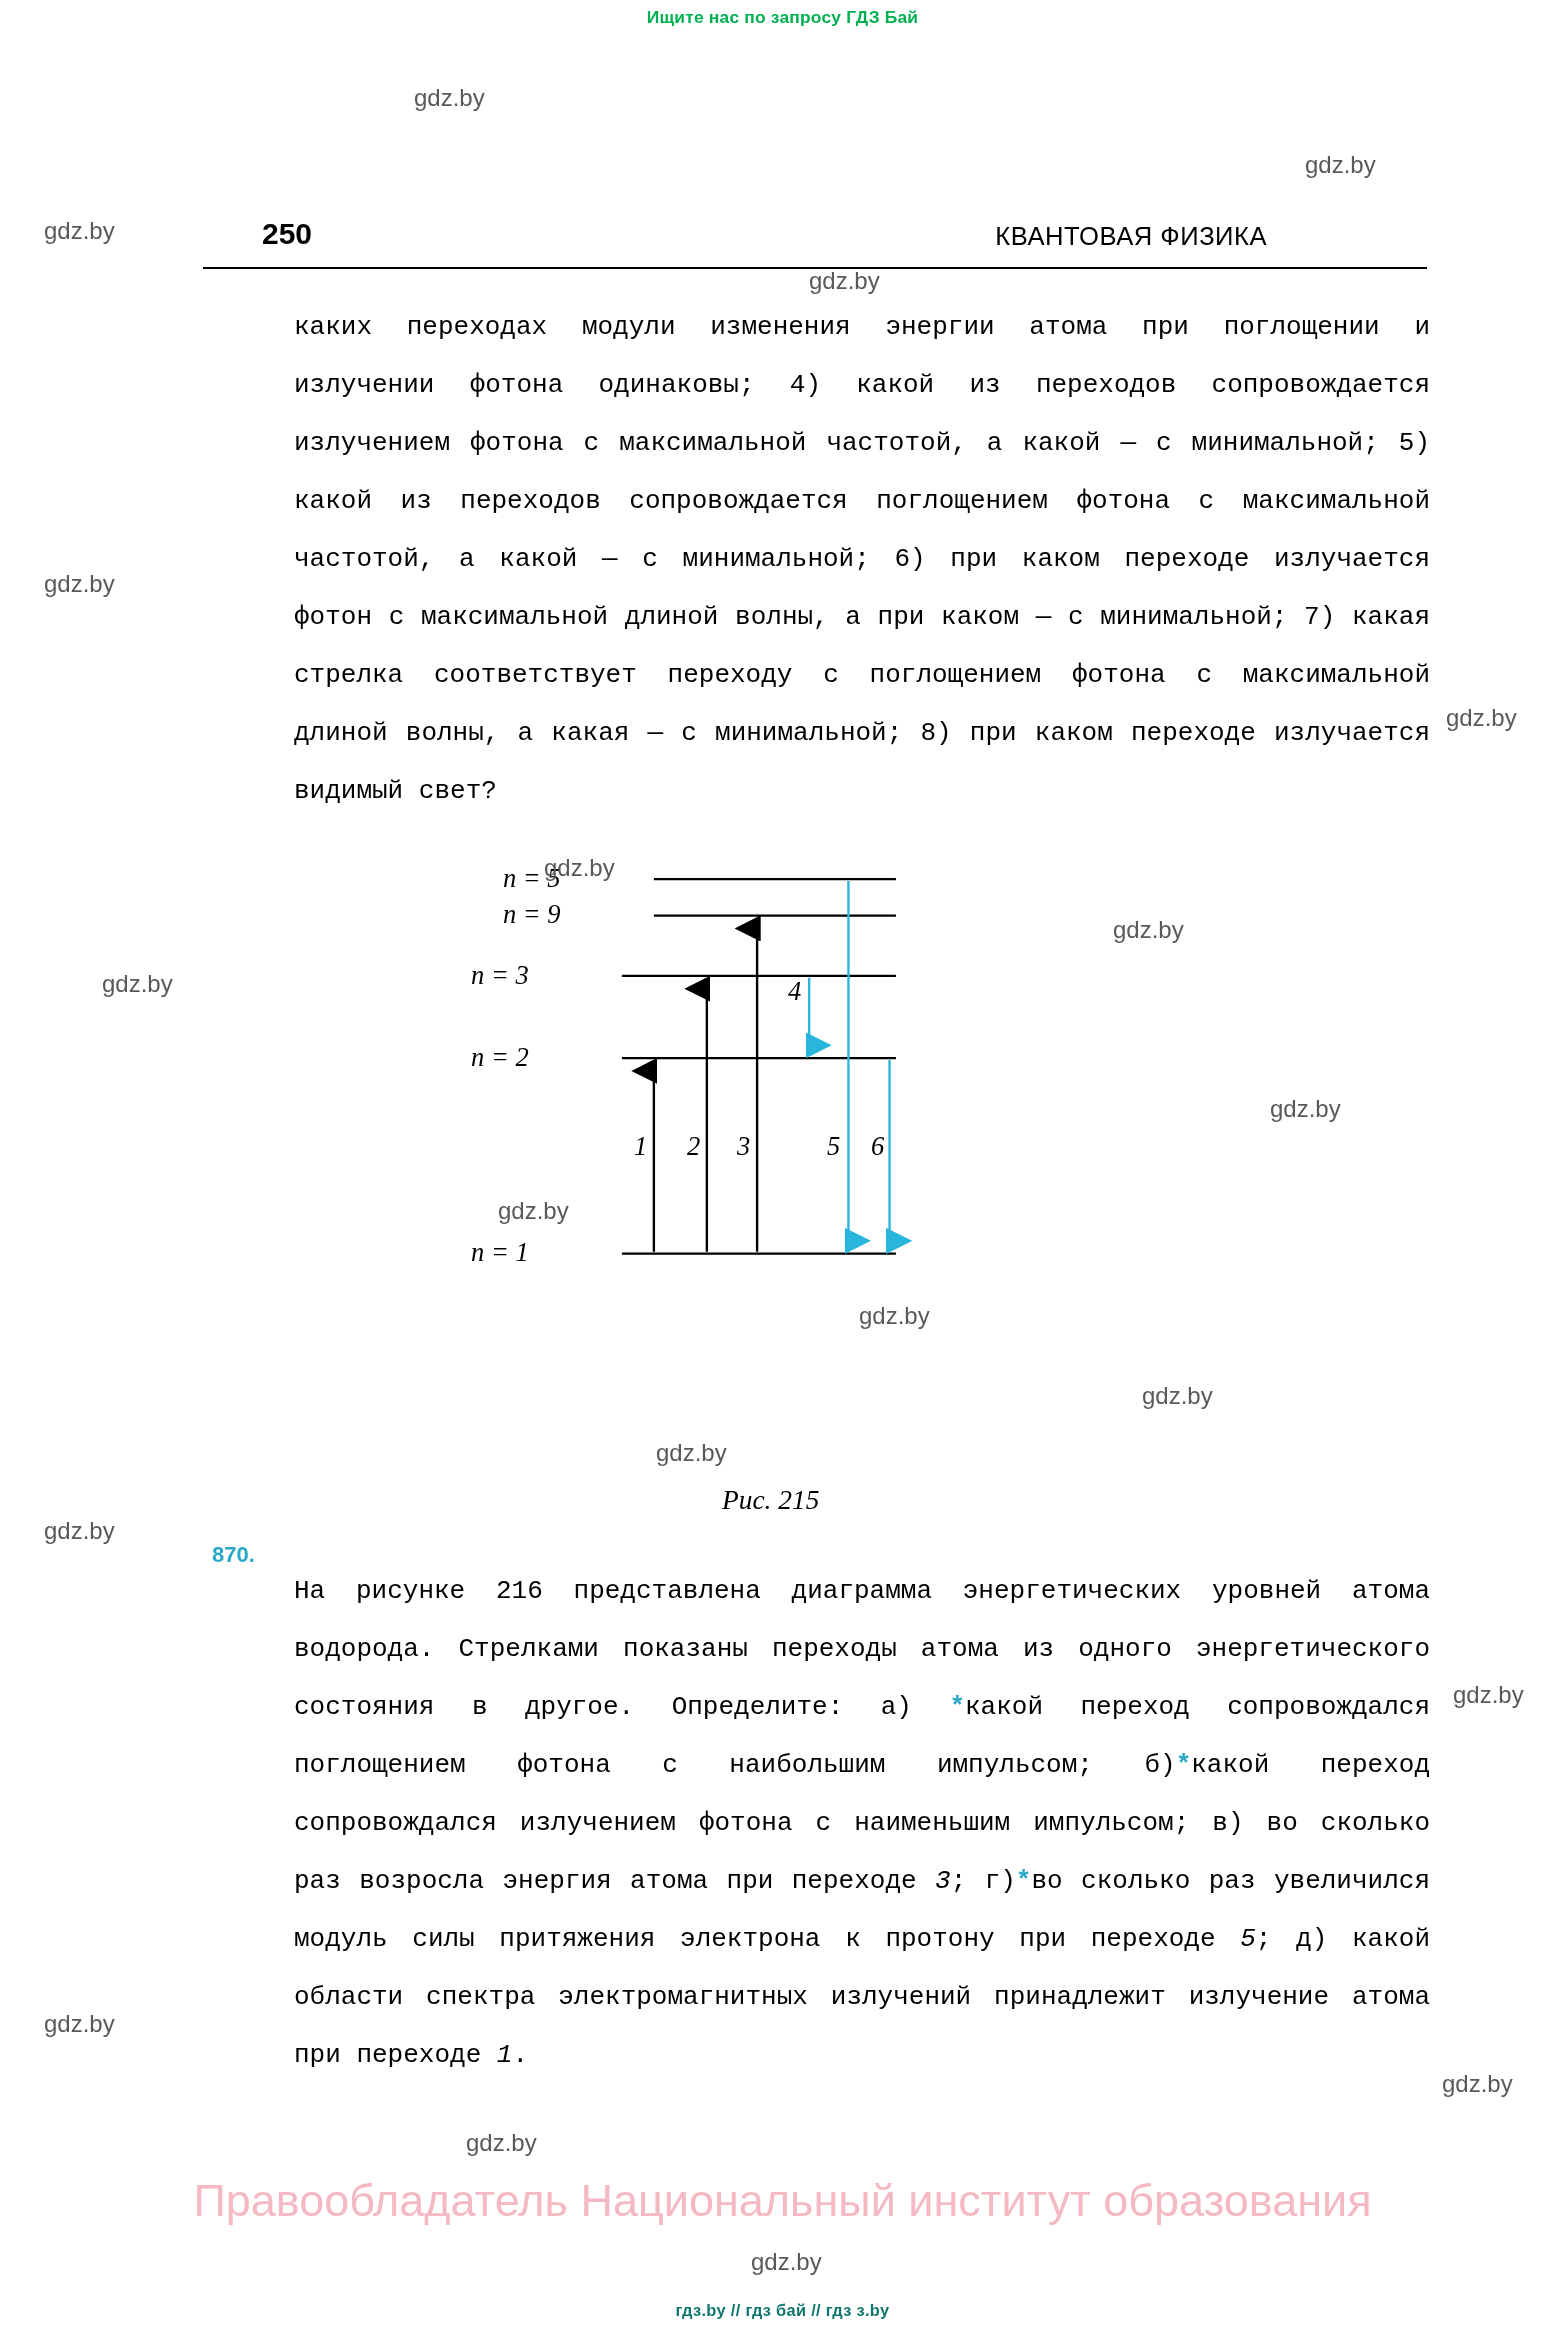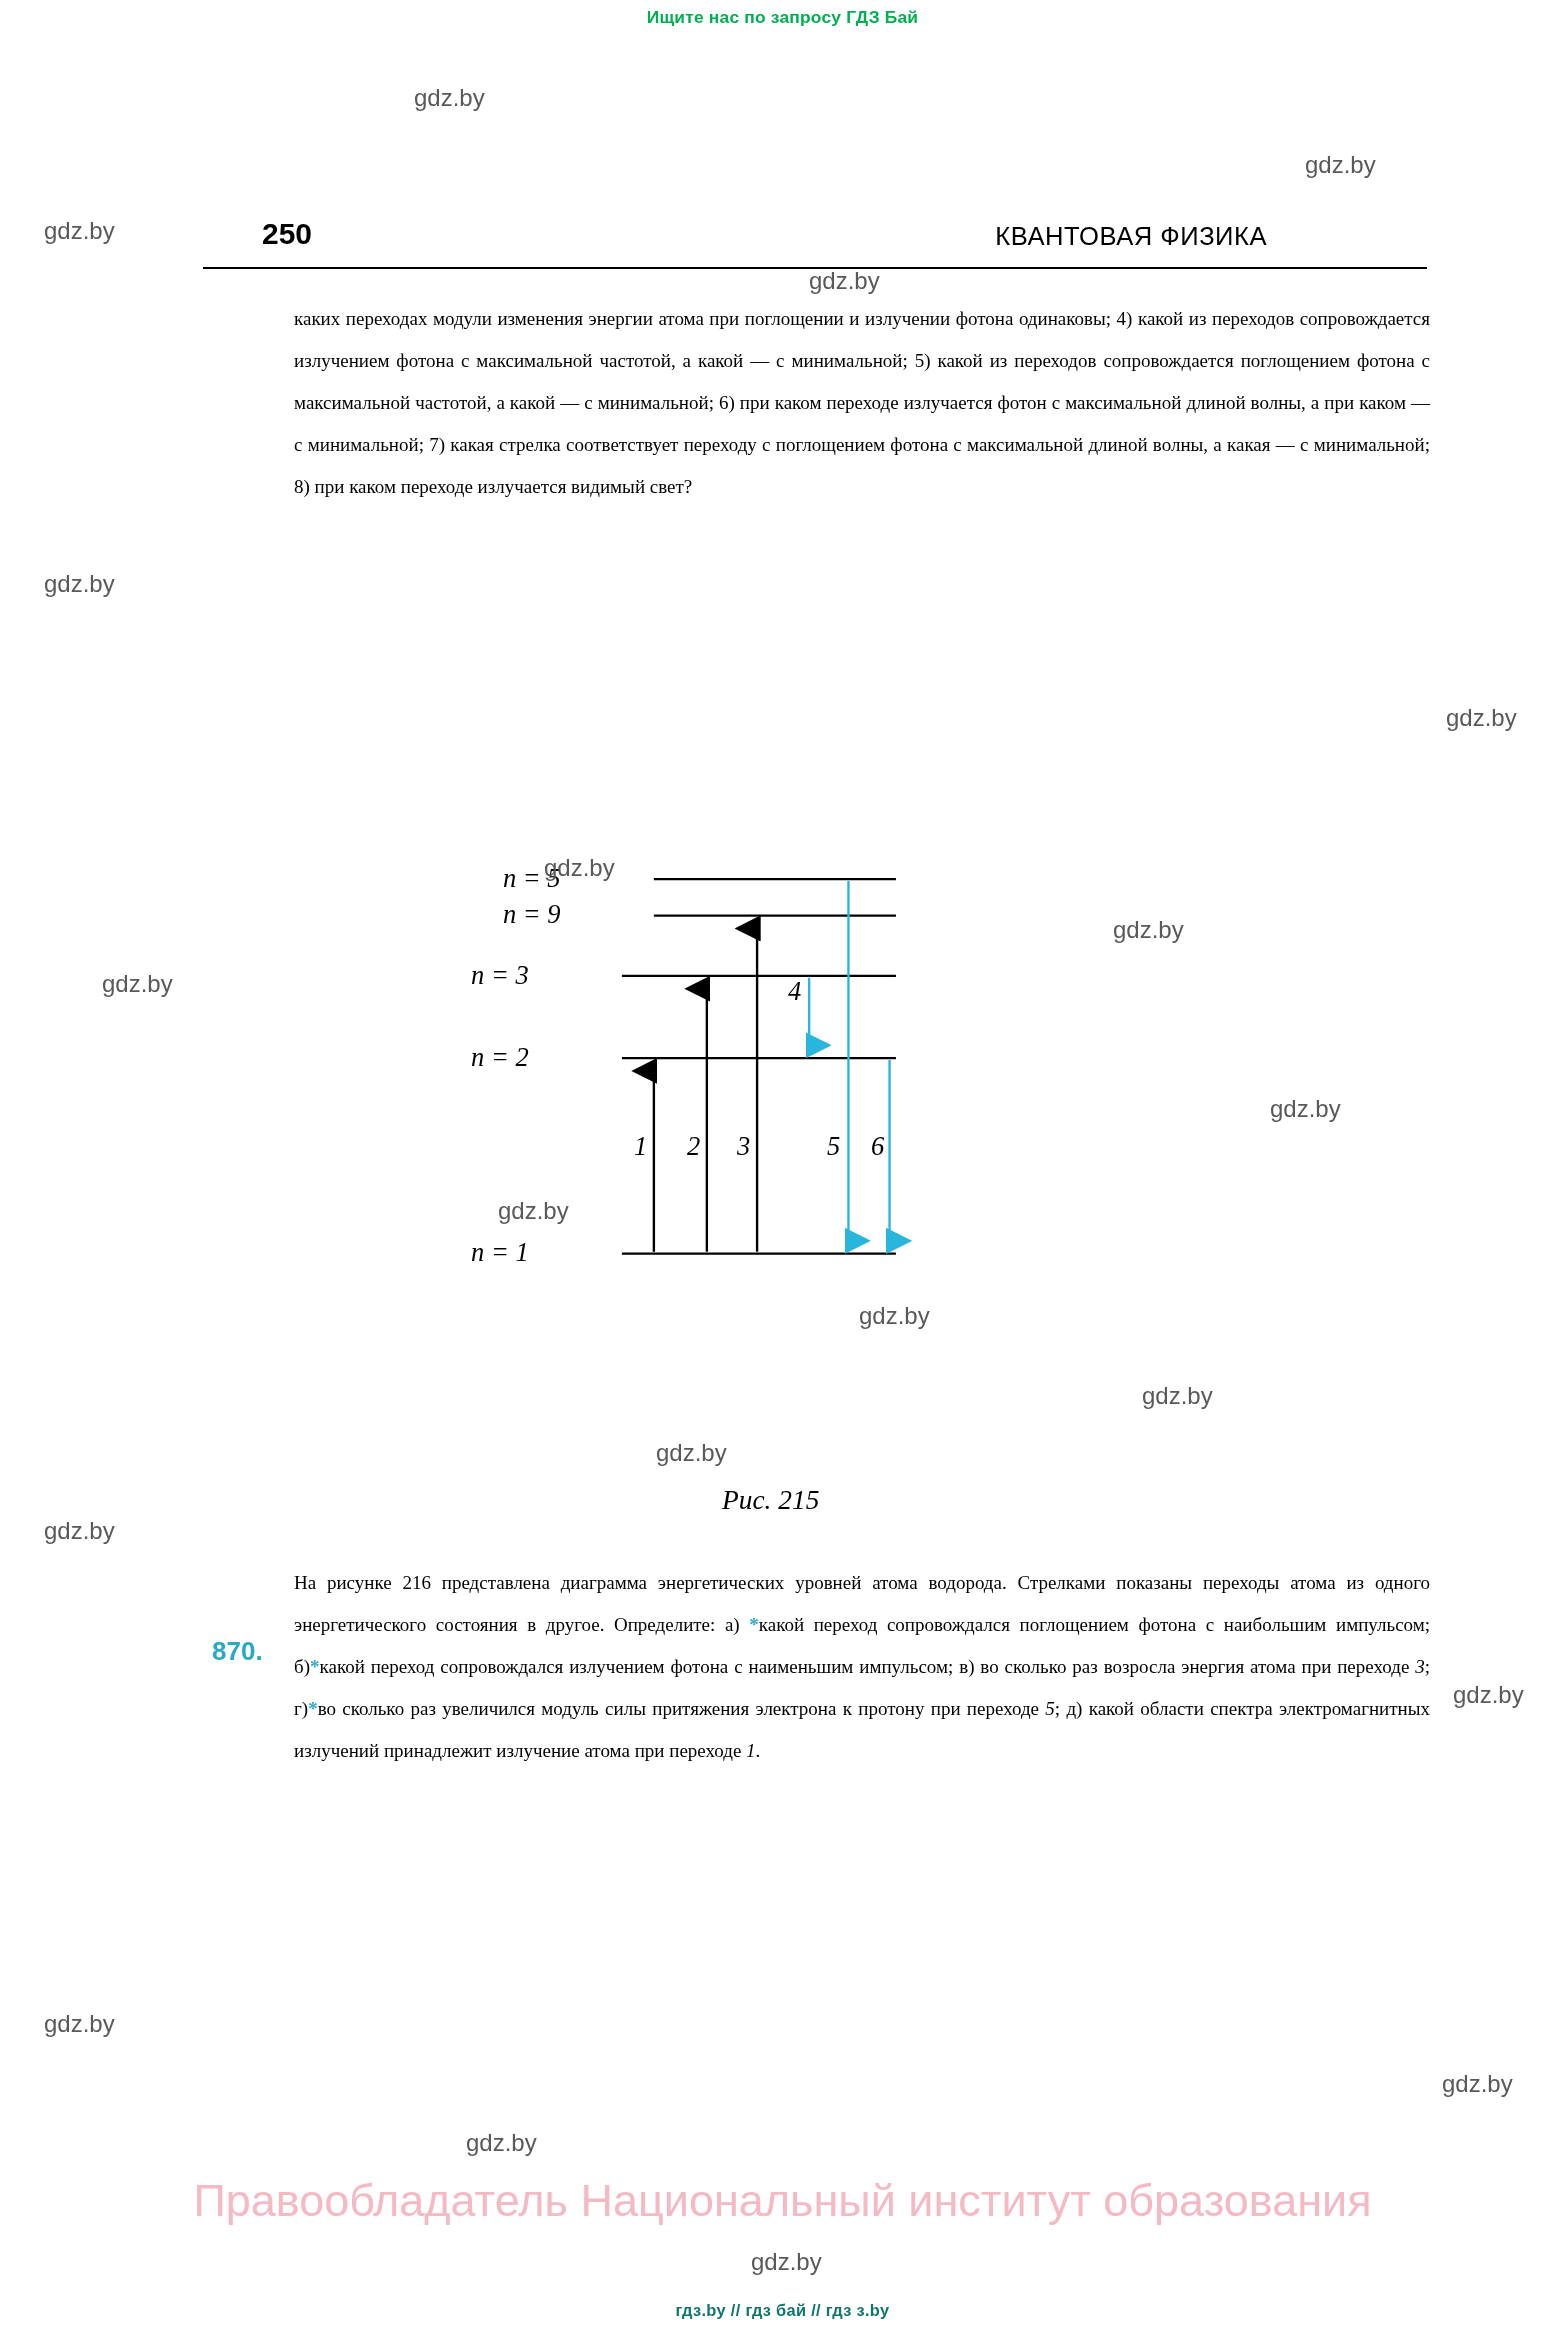--- a/index.html
+++ b/index.html
@@ -96,10 +96,11 @@
   .para {
     position: absolute;
     color: #000;
-    font-size: 19px;
-    line-height: 42px;
+    font-size: 26px;
+    line-height: 58px;
     text-align: justify;
     text-justify: inter-word;
+    font-family: Liberation Mono, monospace;
   }
   #para-869 {
     left: 294px;

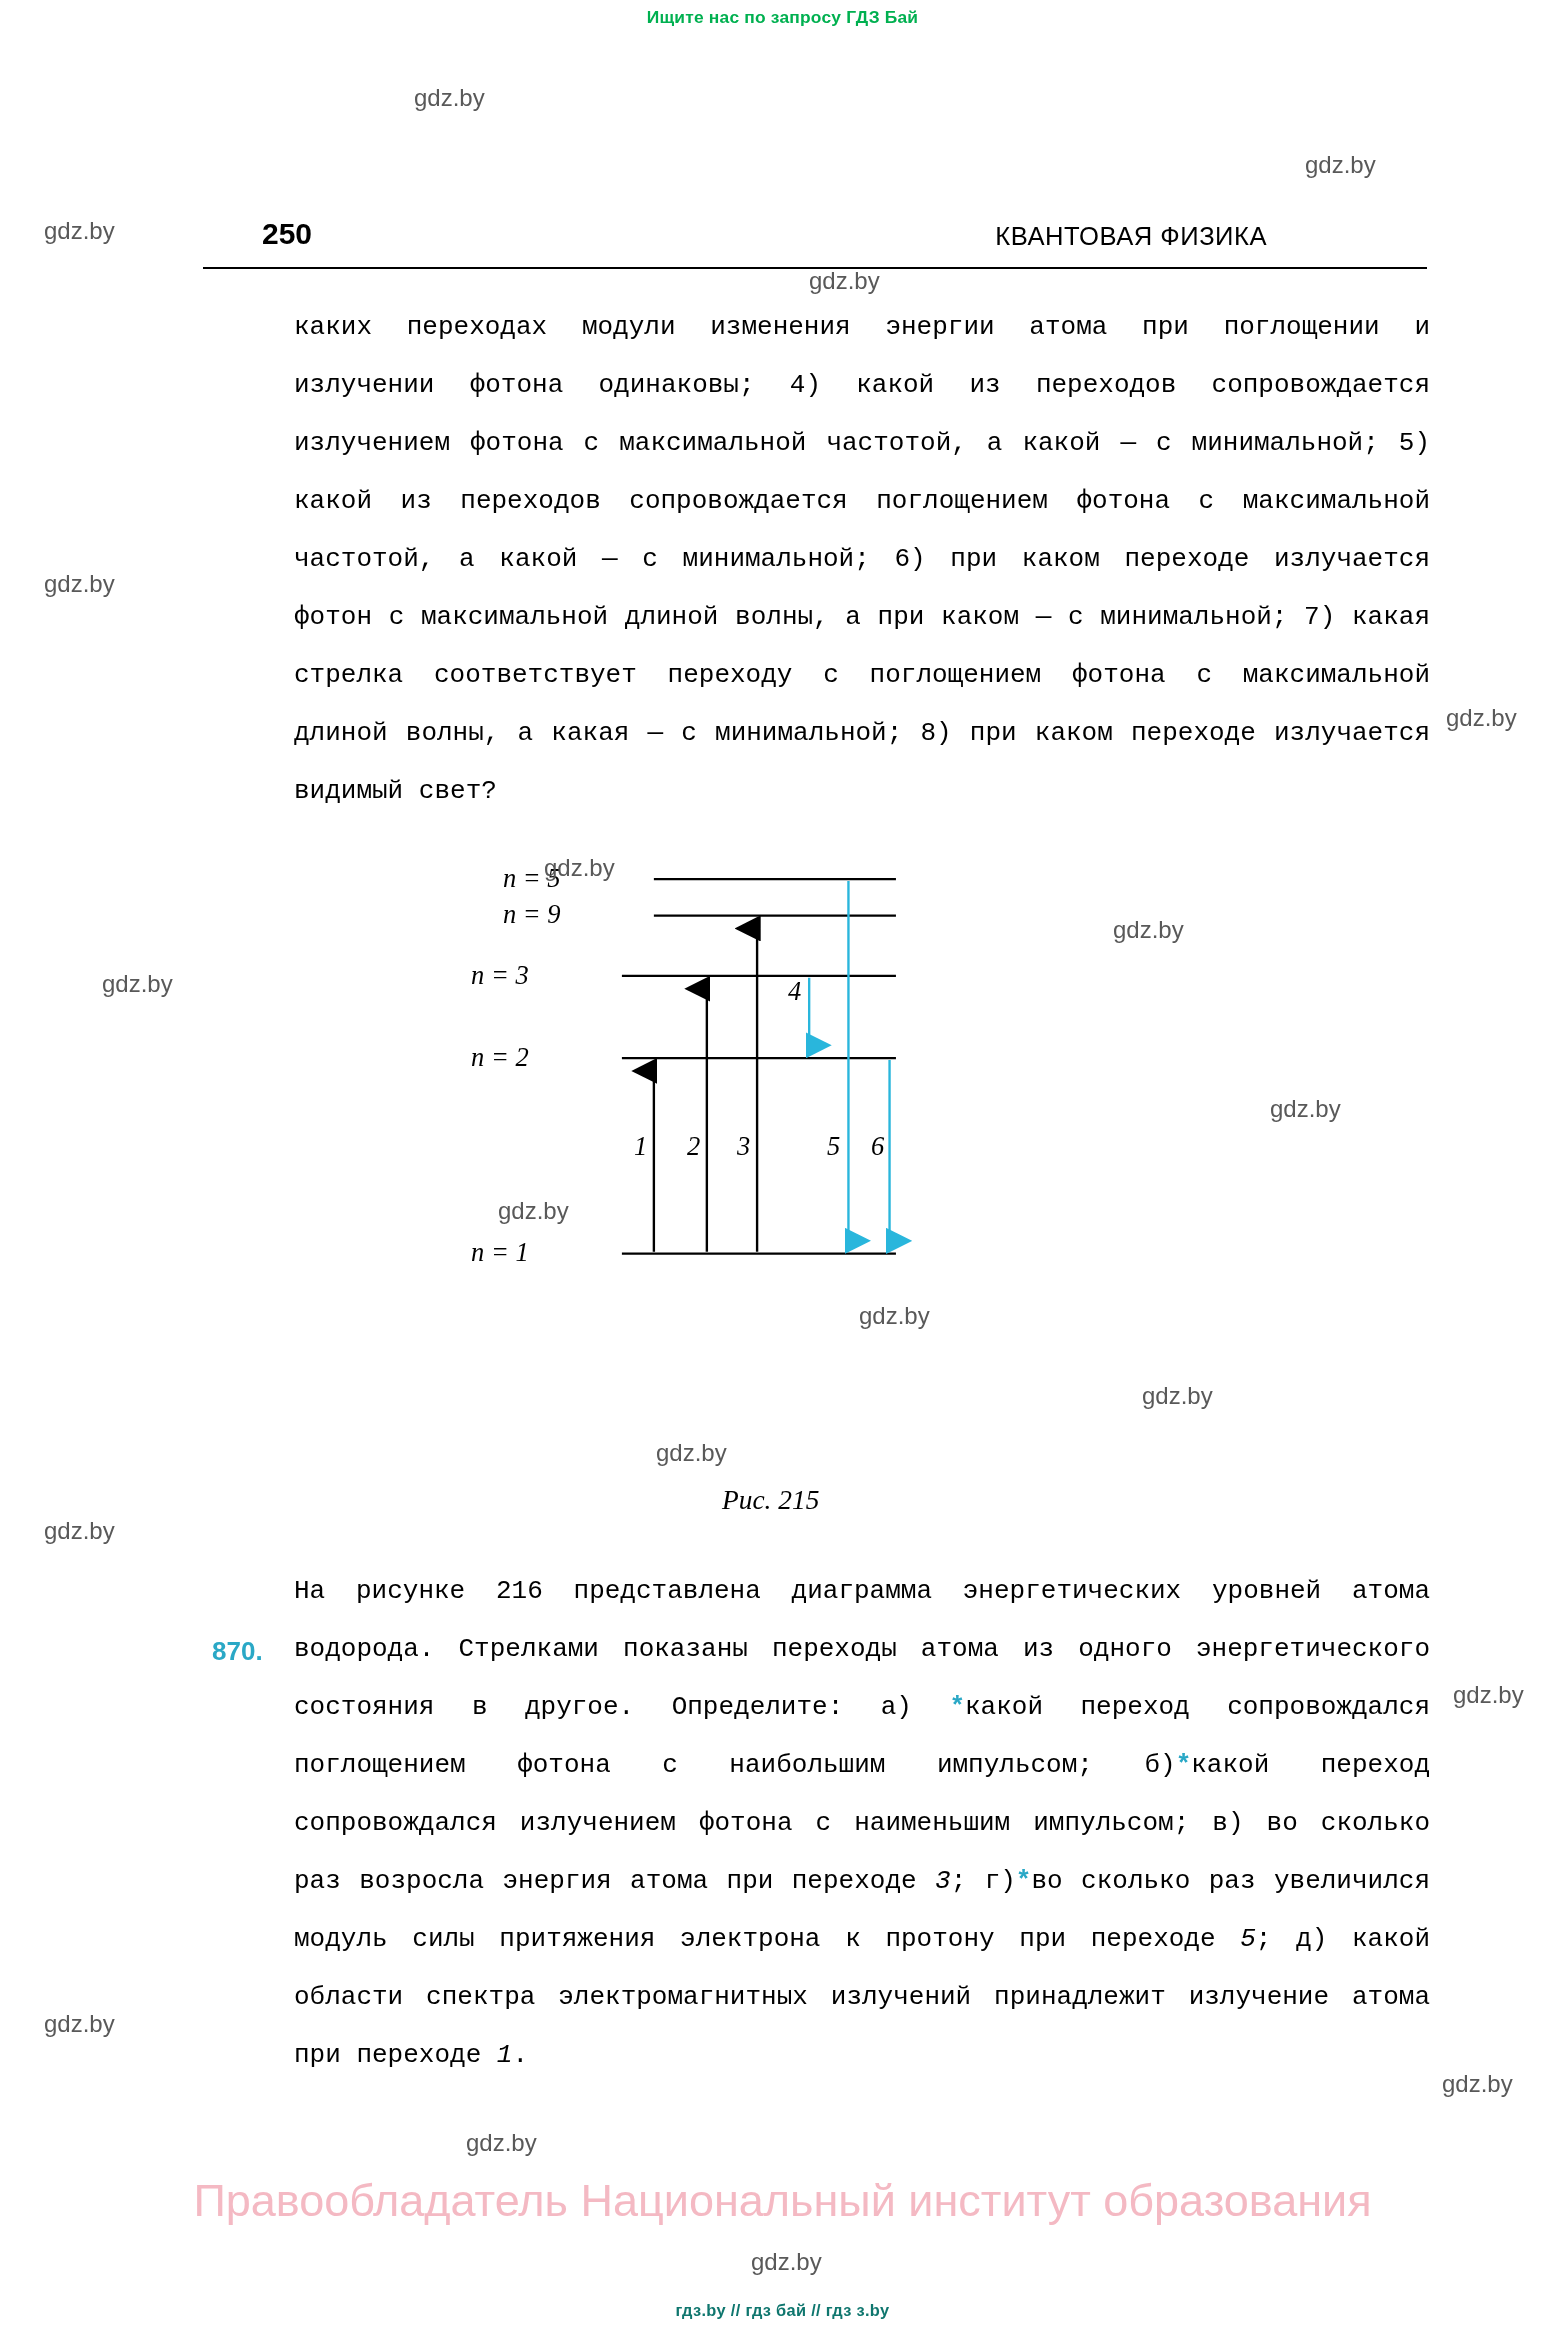--- a/index.html
+++ b/index.html
@@ -115,9 +115,9 @@
   .exnum {
     position: absolute;
     left: 212px;
-    top: 1636px;
-    font-family: "Liberation Sans", sans-serif;
-    font-size: 26px;
+    top: 1542px;
+    font-family: "Liberation Sans", sans-serif;
+    font-size: 22px;
     font-weight: bold;
     color: #2aa8c6;
   }

